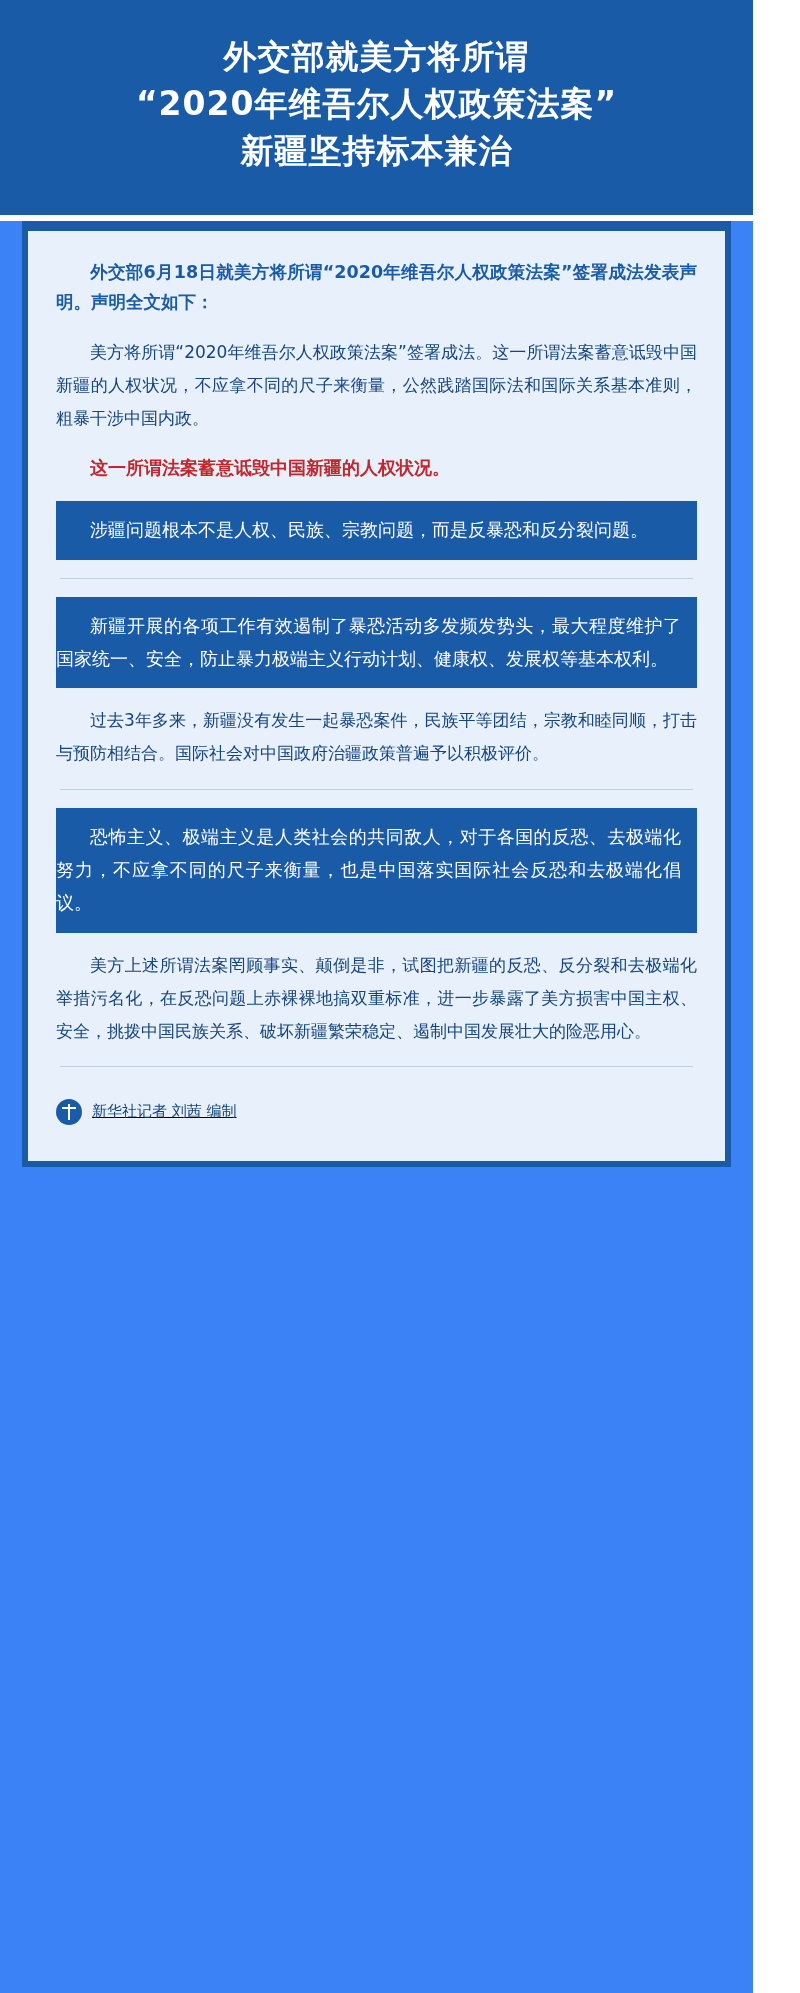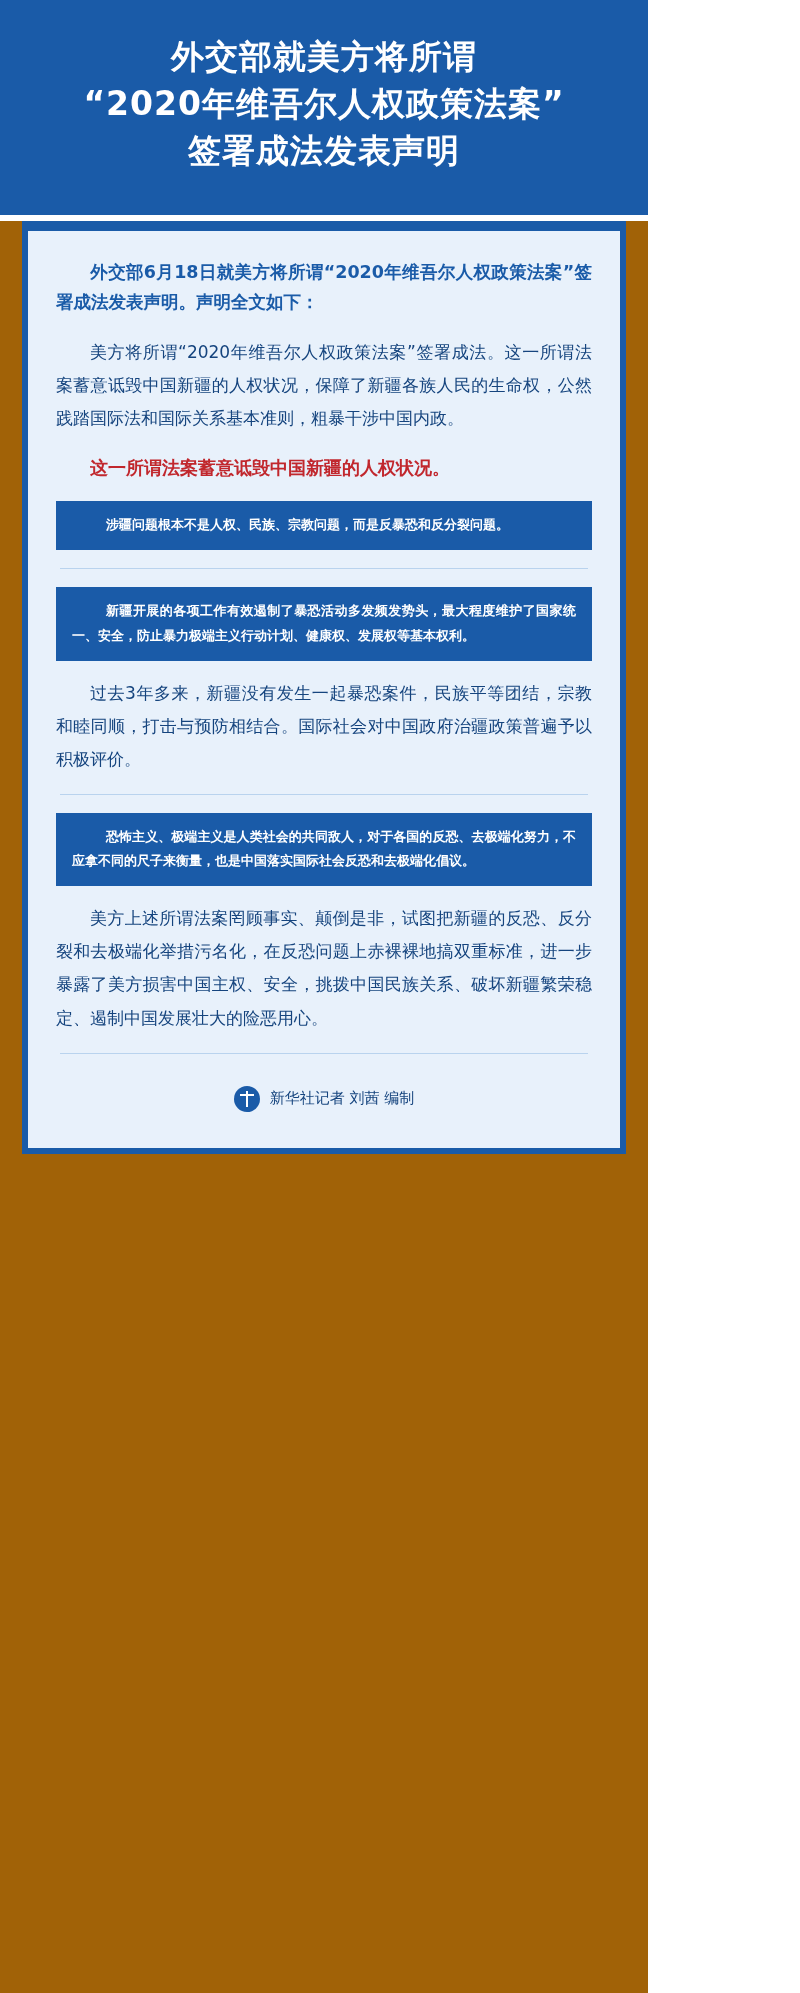--- a/index.html
+++ b/index.html
@@ -12,9 +12,9 @@
     font-family: "DejaVu Sans", "Liberation Sans", sans-serif;
   }
   .poster {
-    width: 648px;
+    width: 753px;
     min-height: 1993px;
-    background: #a16207;
+    background: #3b82f6;
     position: relative;
     box-sizing: border-box;
   }

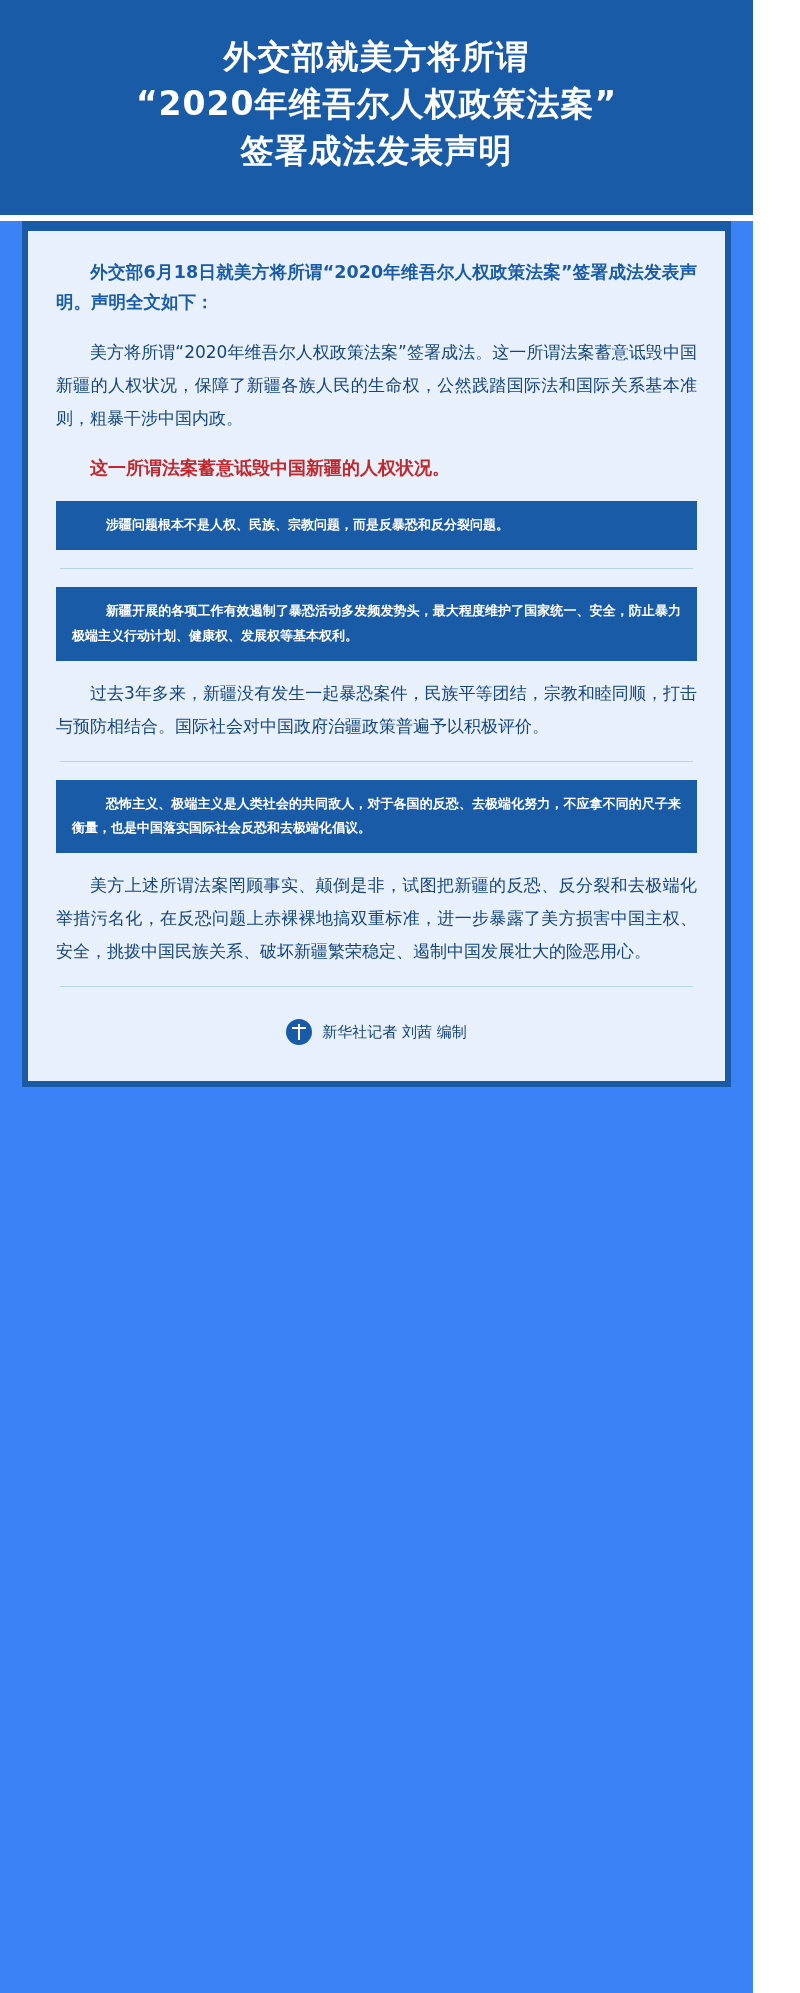--- a/index.html
+++ b/index.html
@@ -153,7 +153,7 @@
     <div class="header-title">
       <span class="header-line">外交部就美方将所谓</span>
       <span class="header-line">“2020年维吾尔人权政策法案”</span>
-      <span class="header-line">签署成法发表声明</span>
+      <span class="header-line">新疆坚持标本兼治</span>
     </div>
   </div>
 

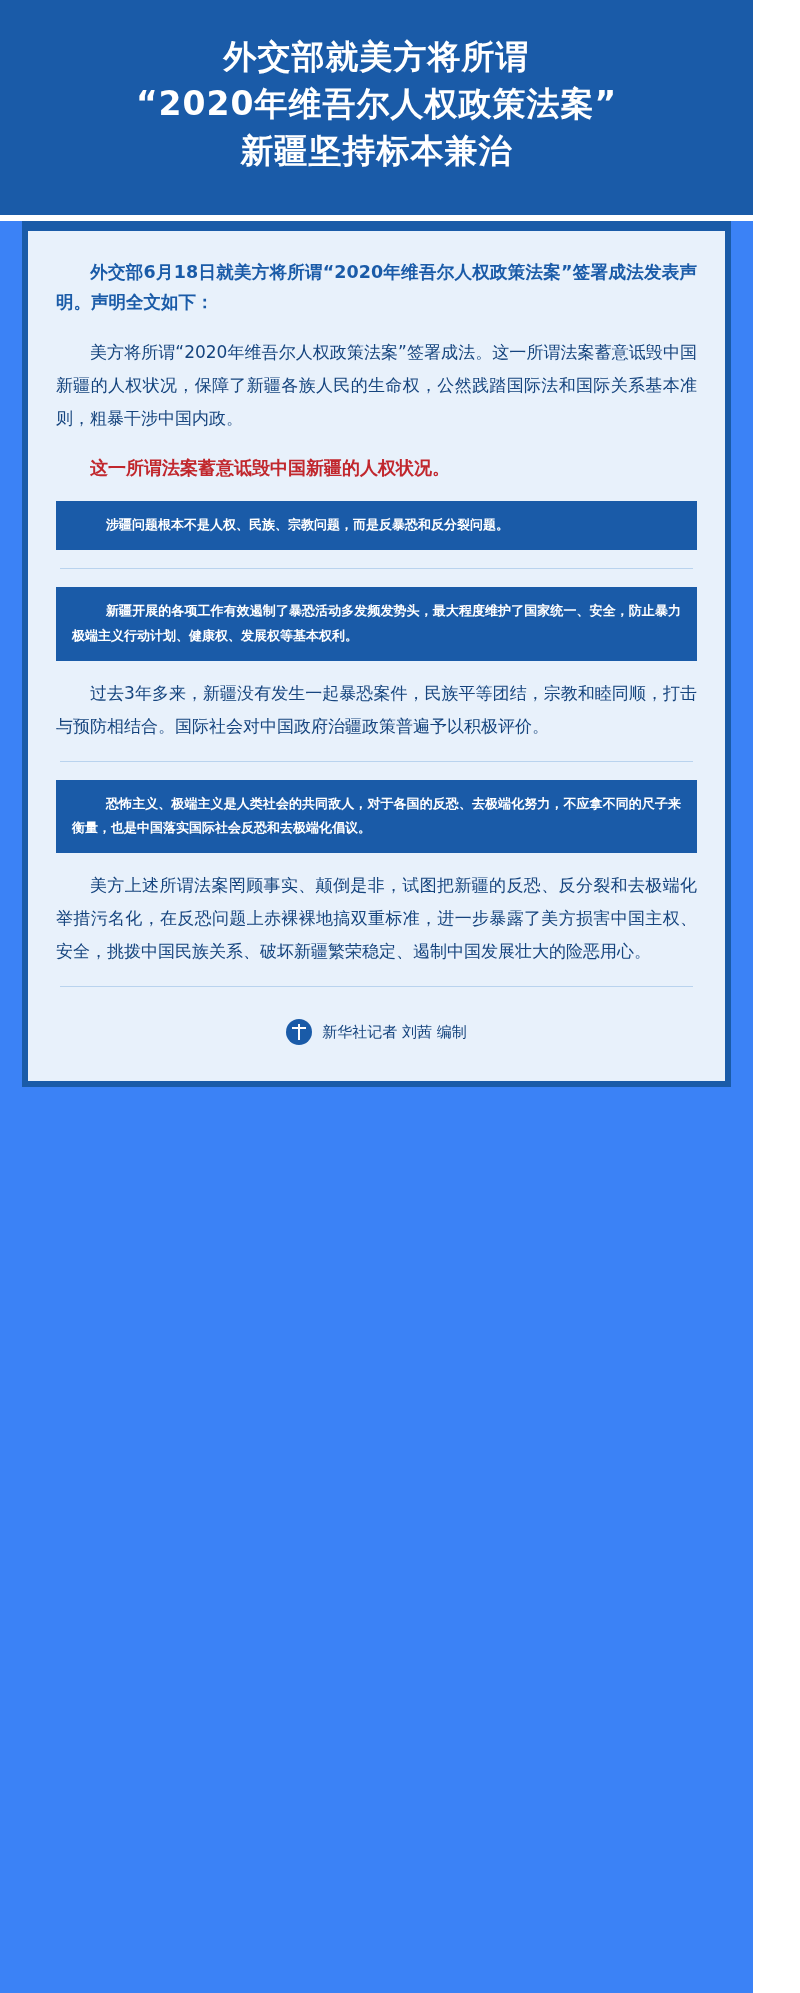--- a/index.html
+++ b/index.html
@@ -167,7 +167,7 @@
       </div>
 
       <div id="blocks">
-          <p class="para">美方将所谓“2020年维吾尔人权政策法案”签署成法。这一所谓法案蓄意诋毁中国新疆的人权状况，保障了新疆各族人民的生命权，公然践踏国际法和国际关系基本准则，粗暴干涉中国内政。</p>
+          <p class="para">美方将所谓“2020年维吾尔人权政策法案”签署成法。这一所谓法案蓄意诋毁中国新疆的人权状况，不应拿不同的尺子来衡量，公然践踏国际法和国际关系基本准则，粗暴干涉中国内政。</p>
           <div class="emph-line">这一所谓法案蓄意诋毁中国新疆的人权状况。</div>
           <div class="hl">涉疆问题根本不是人权、民族、宗教问题，而是反暴恐和反分裂问题。</div>
           <div class="divider"></div>

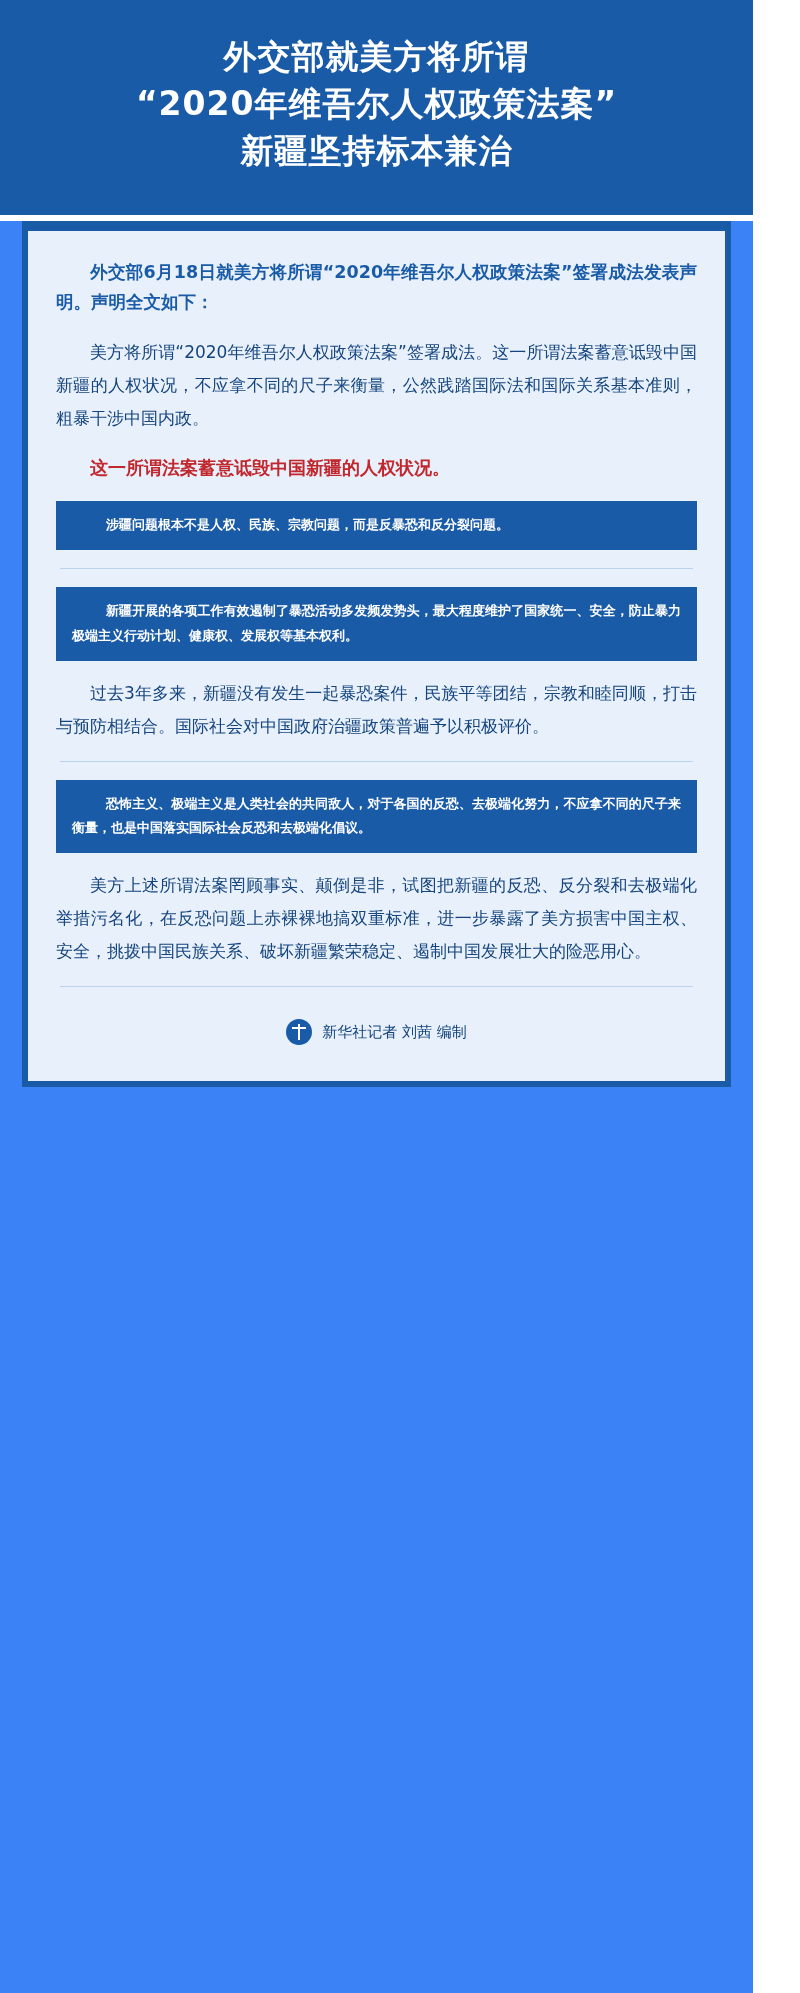--- a/index.html
+++ b/index.html
@@ -88,11 +88,11 @@
   .hl {
     background: #1a5ba8;
     color: #ffffff;
-    font-size: 13px;
-    font-weight: bold;
+    font-size: 18px;
+    font-weight: normal;
     line-height: 1.85;
     text-align: justify;
-    padding: 12px 16px 13px 16px;
+    padding: 12px 16px 13px 0;
     margin: 0 0 16px 0;
     text-indent: 34px;
     box-sizing: border-box;

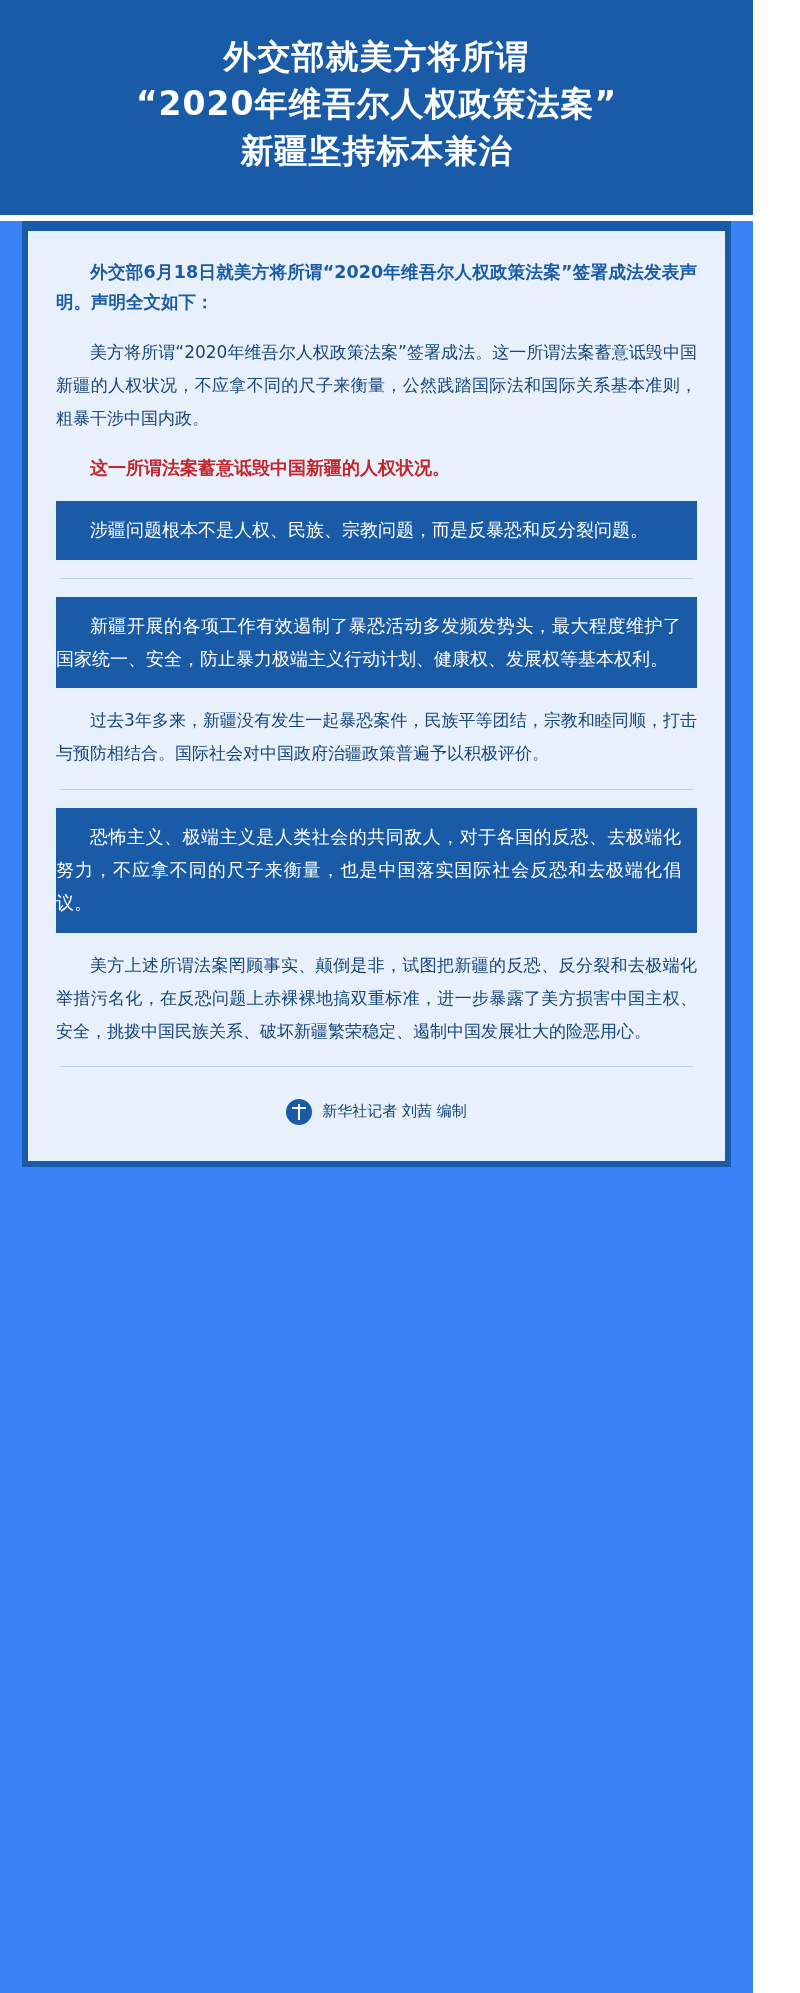--- a/index.html
+++ b/index.html
@@ -107,9 +107,9 @@
   .footer {
     display: flex;
     align-items: center;
-    justify-content: center;
     gap: 10px;
     padding: 14px 0 10px 0;
+    text-decoration: underline;
   }
   .logo {
     width: 26px;

